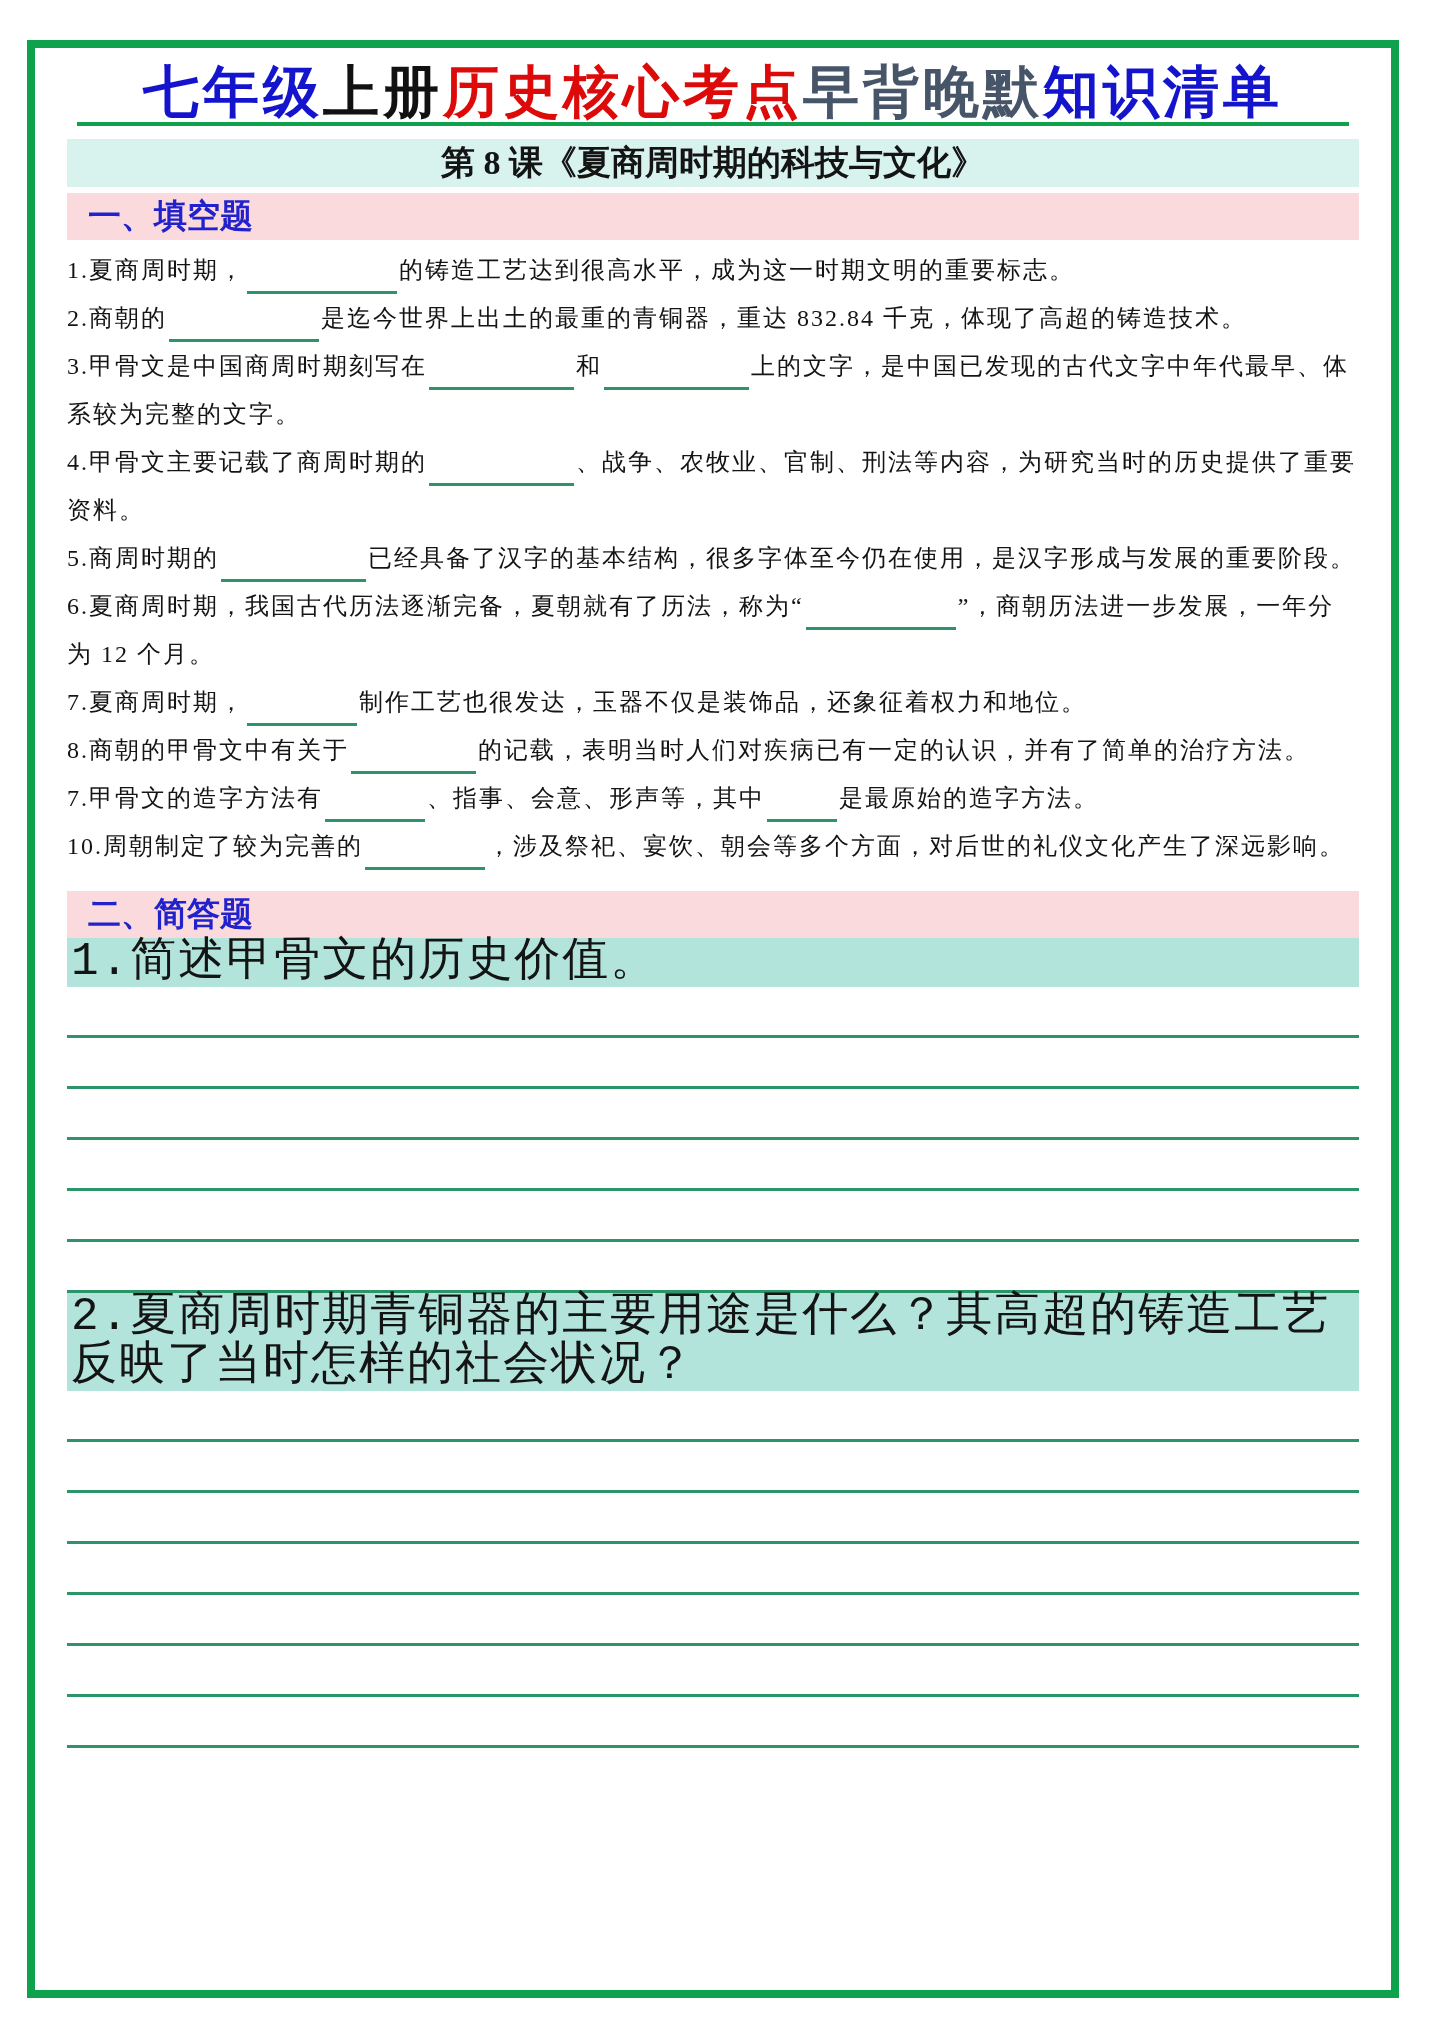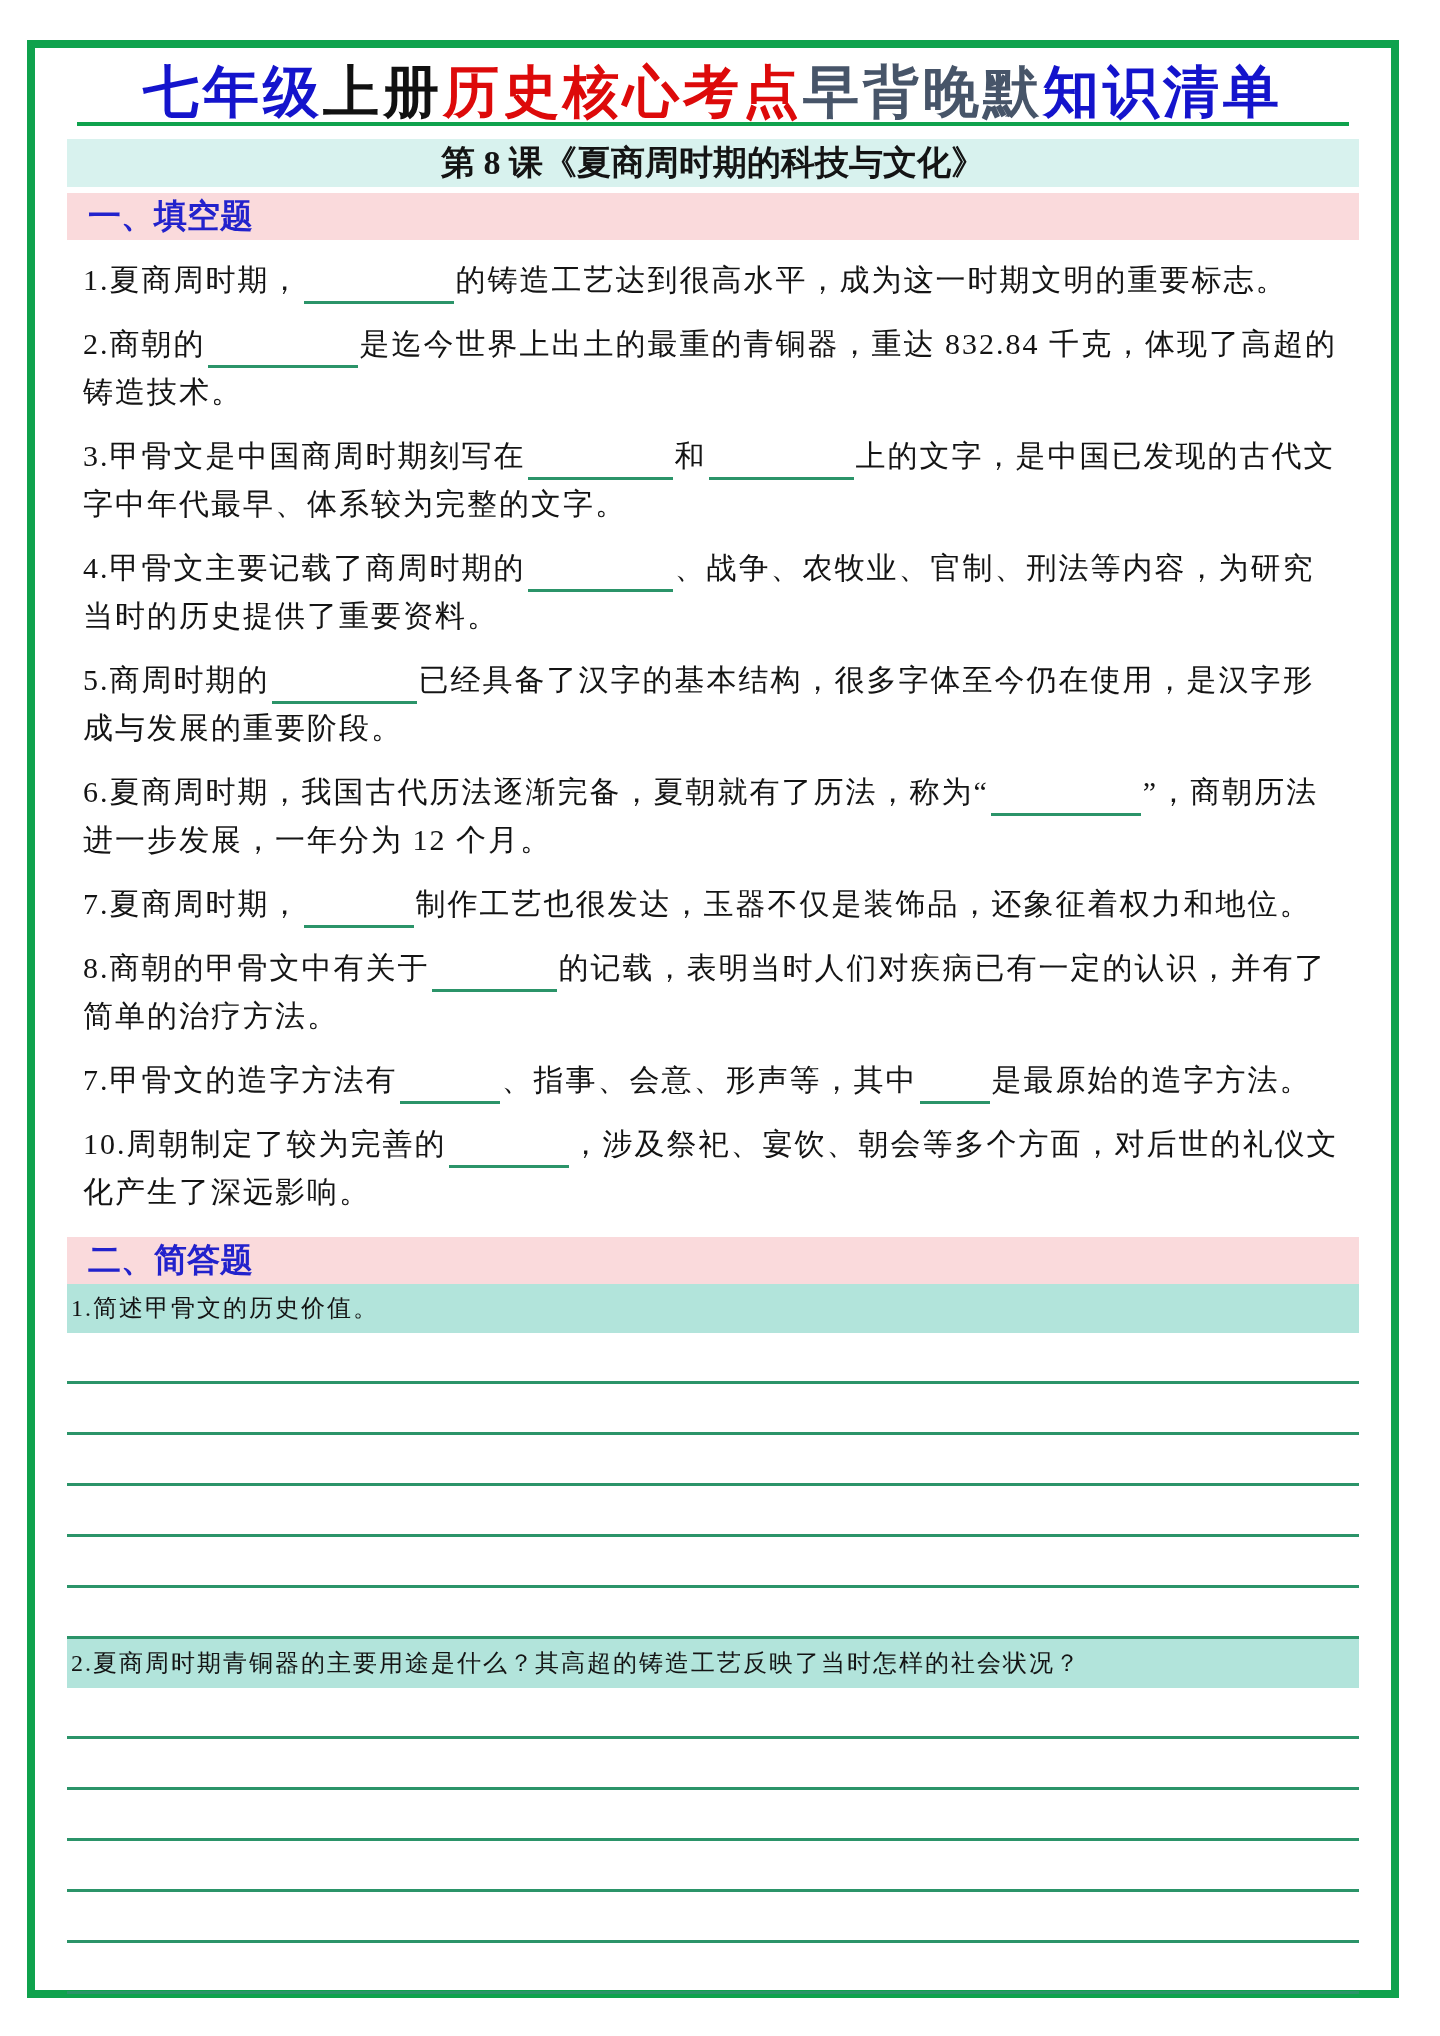--- a/index.html
+++ b/index.html
@@ -62,8 +62,8 @@
   .section-band.second{margin-top:21px;}
   .questions{margin-top:6px;}
   .question{
-    margin:16px;
-    font-size:30px;
+    margin:0;
+    font-size:24px;
     letter-spacing:2px;
     line-height:48px;
     color:var(--ink);

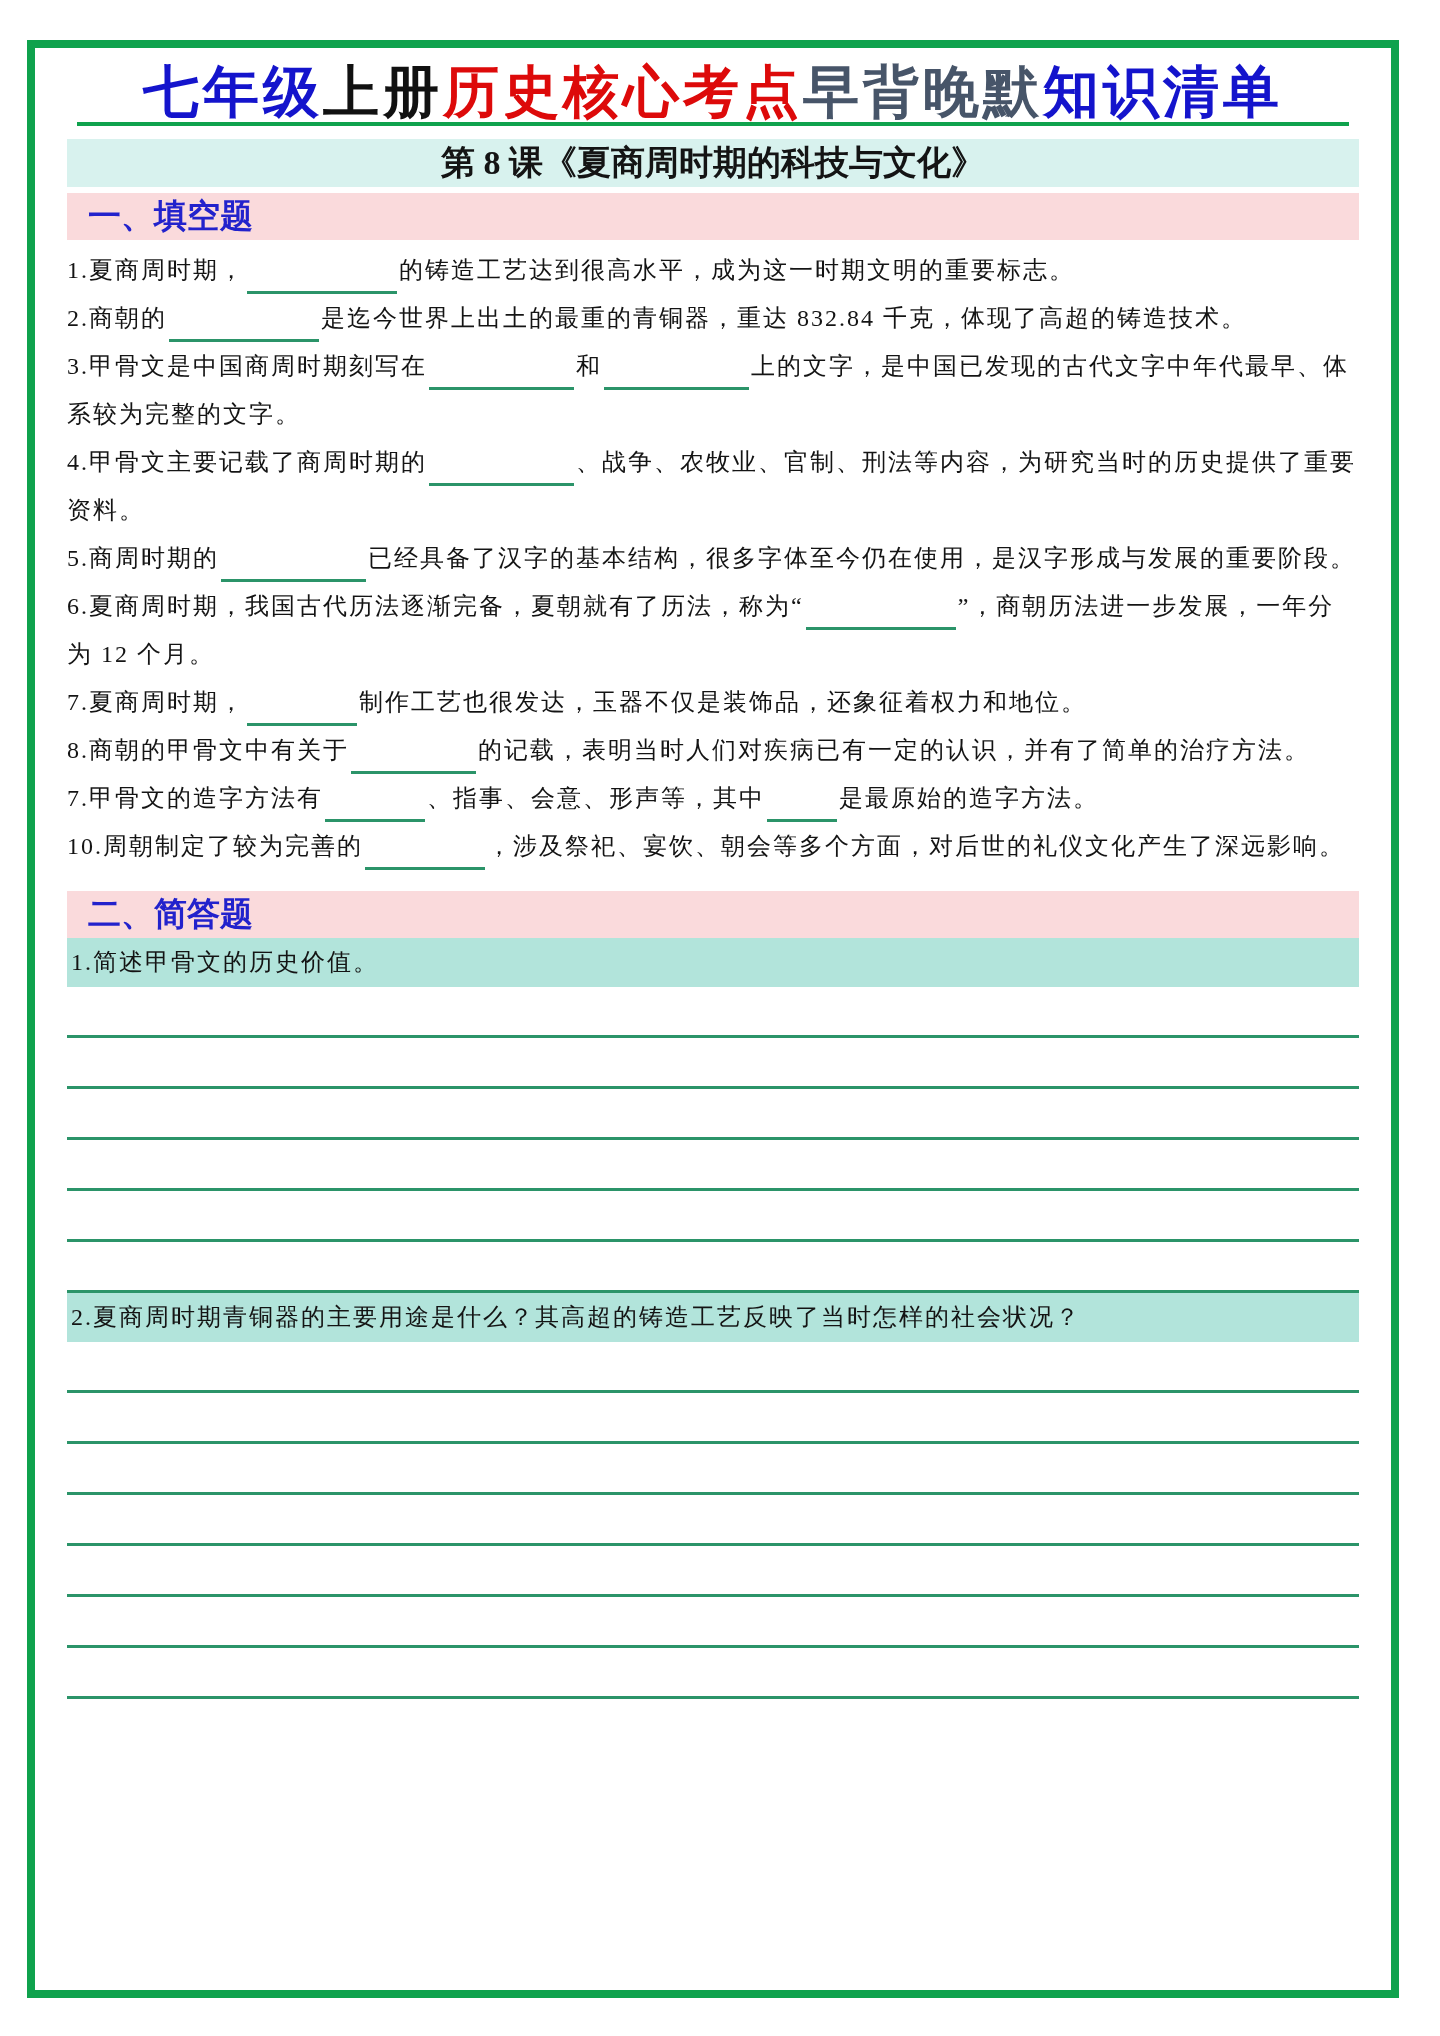--- a/index.html
+++ b/index.html
@@ -77,10 +77,11 @@
   }
   .sa-question{
     background:var(--qband-bg);
-    font-size:24px;
+    font-size:46px;
     letter-spacing:2px;
     line-height:49px;
     padding:0 4px;
+    font-family:Liberation Mono, monospace;
   }
   .answer-line{
     height:48px;

